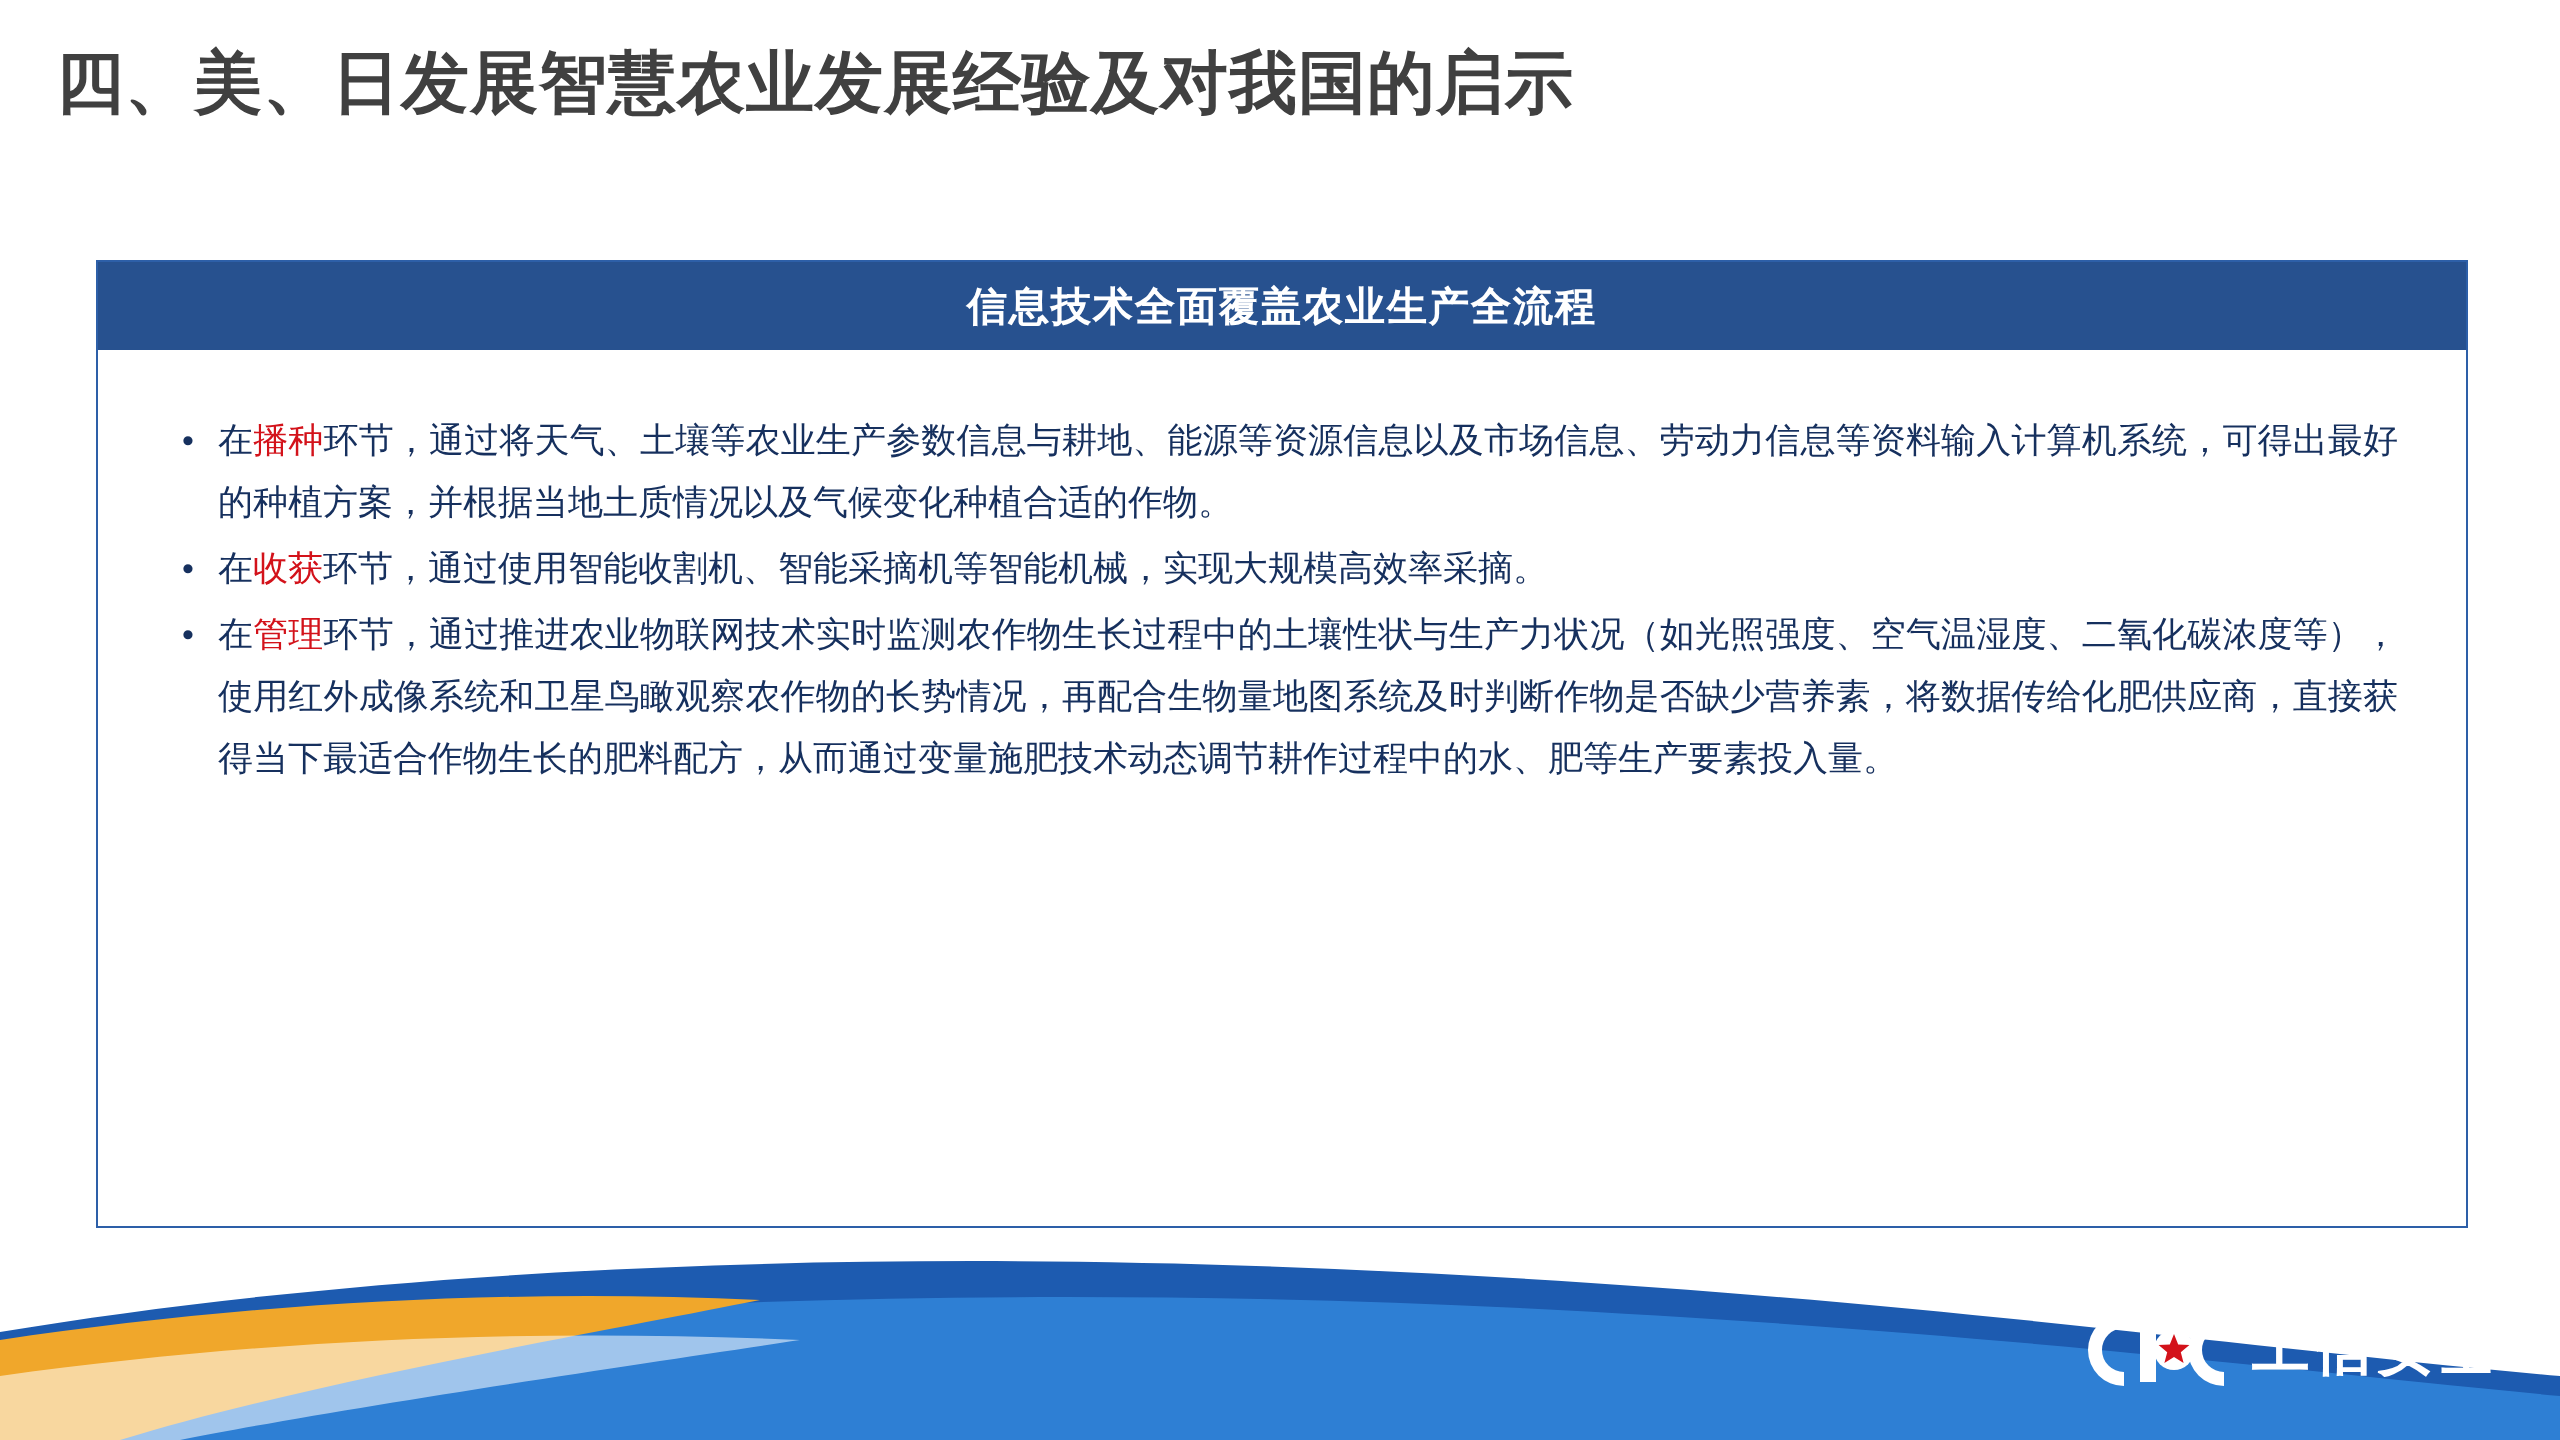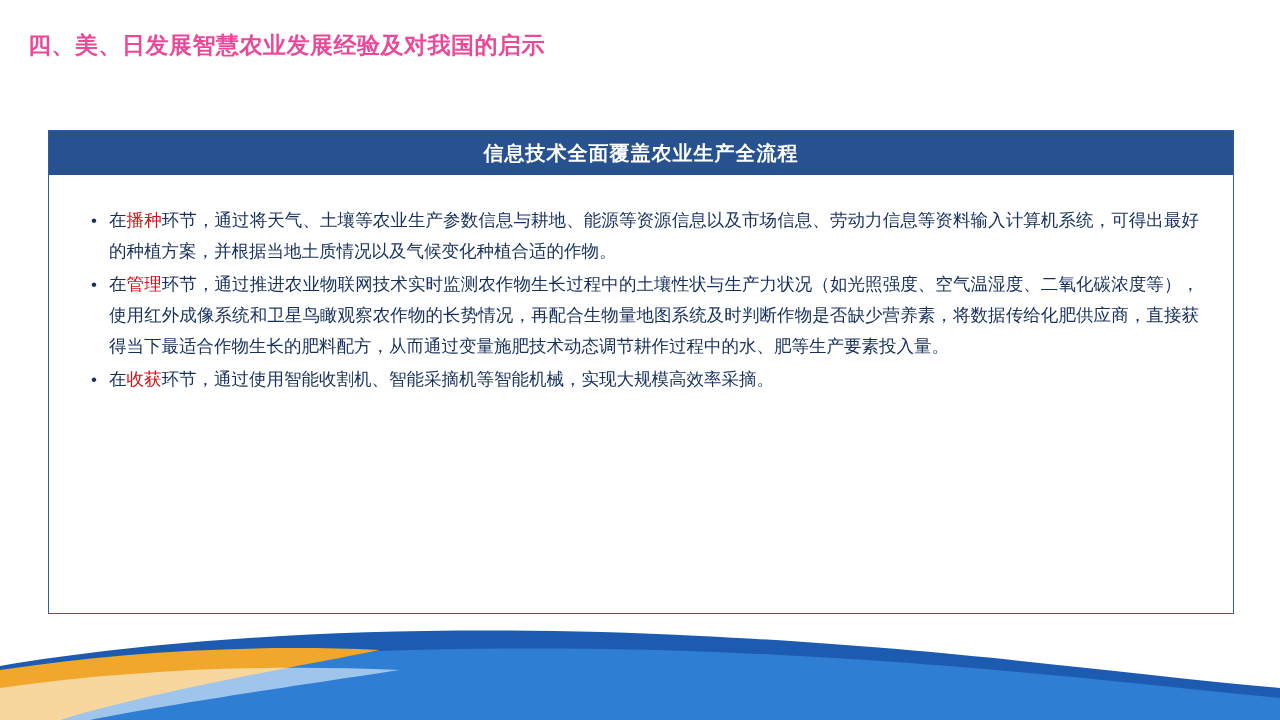--- a/index.html
+++ b/index.html
@@ -24,10 +24,10 @@
   .slide-title {
     position: absolute;
     left: 28px;
-    top: 30px;
-    font-size: 23px;
+    top: 19px;
+    font-size: 34px;
     font-weight: bold;
-    color: #ec4899;
+    color: #404040;
     letter-spacing: 0.5px;
     white-space: nowrap;
   }

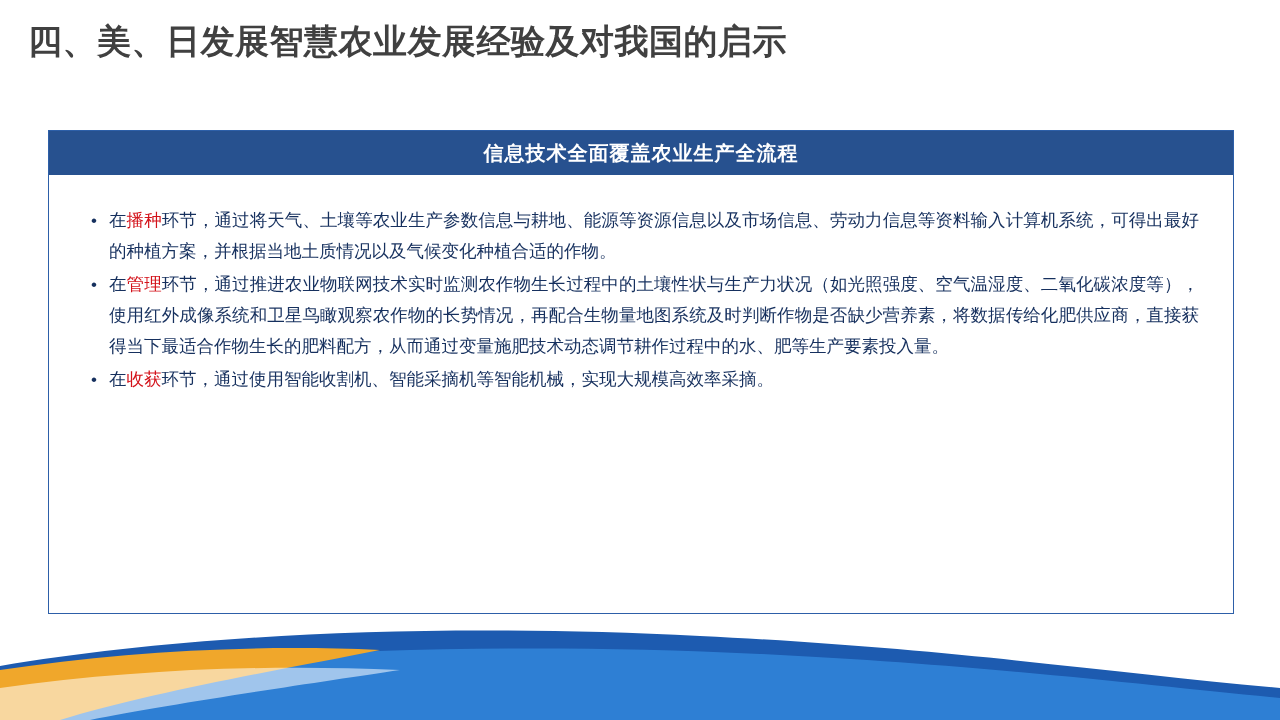--- a/index.html
+++ b/index.html
@@ -132,10 +132,10 @@
           <span>在</span><span class="kw">播种</span><span>环节，通过将天气、土壤等农业生产参数信息与耕地、能源等资源信息以及市场信息、劳动力信息等资料输入计算机系统，可得出最好的种植方案，并根据当地土质情况以及气候变化种植合适的作物。</span>
         </li>
         <li>
-          <span>在</span><span class="kw">管理</span><span>环节，通过推进农业物联网技术实时监测农作物生长过程中的土壤性状与生产力状况（如光照强度、空气温湿度、二氧化碳浓度等），使用红外成像系统和卫星鸟瞰观察农作物的长势情况，再配合生物量地图系统及时判断作物是否缺少营养素，将数据传给化肥供应商，直接获得当下最适合作物生长的肥料配方，从而通过变量施肥技术动态调节耕作过程中的水、肥等生产要素投入量。</span>
+          <span>在</span><span class="kw">收获</span><span>环节，通过使用智能收割机、智能采摘机等智能机械，实现大规模高效率采摘。</span>
         </li>
         <li>
-          <span>在</span><span class="kw">收获</span><span>环节，通过使用智能收割机、智能采摘机等智能机械，实现大规模高效率采摘。</span>
+          <span>在</span><span class="kw">管理</span><span>环节，通过推进农业物联网技术实时监测农作物生长过程中的土壤性状与生产力状况（如光照强度、空气温湿度、二氧化碳浓度等），使用红外成像系统和卫星鸟瞰观察农作物的长势情况，再配合生物量地图系统及时判断作物是否缺少营养素，将数据传给化肥供应商，直接获得当下最适合作物生长的肥料配方，从而通过变量施肥技术动态调节耕作过程中的水、肥等生产要素投入量。</span>
         </li>
       </ul>
     </div>

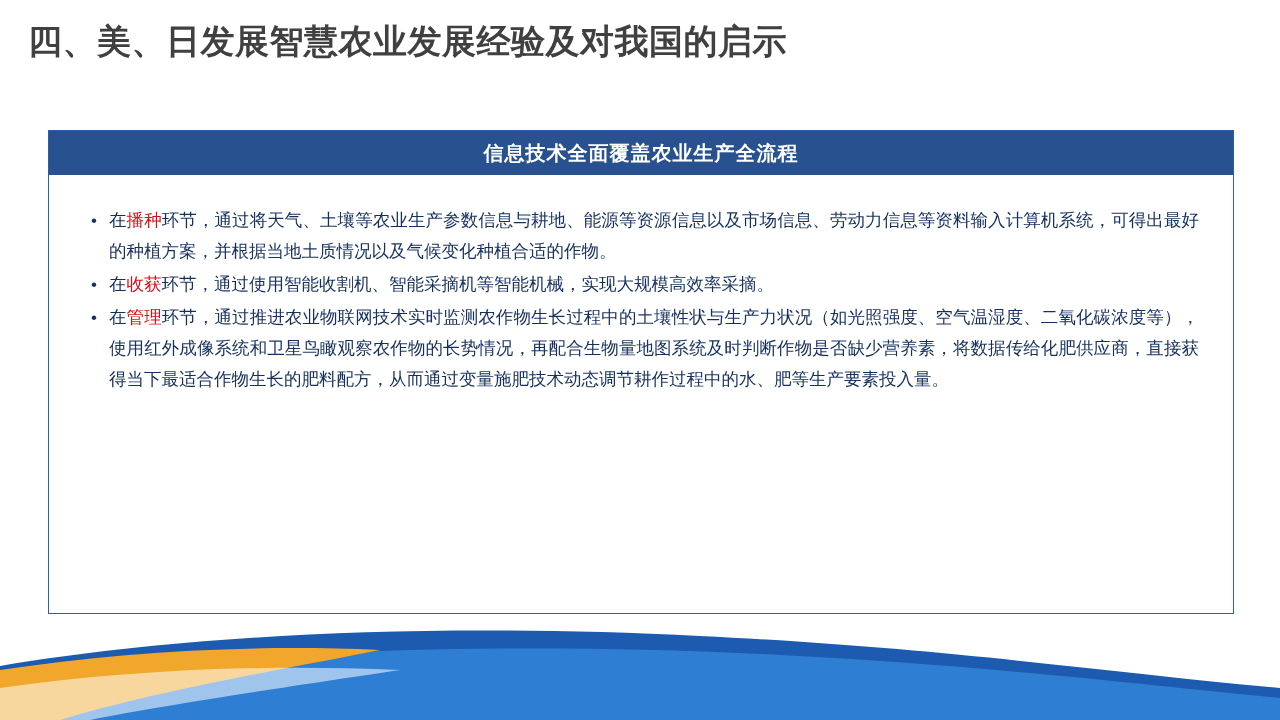--- a/index.html
+++ b/index.html
@@ -148,6 +148,18 @@
     <path d="M0,118 C130,100 260,94 400,100 C320,112 170,134 90,150 L0,150 Z" fill="#ffffff" opacity="0.55"></path>
   </svg>
 
+  <div class="logo">
+    <div class="logo-mark">
+      <svg viewBox="0 0 74 44" width="74" height="44">
+        <path d="M20,4 A18,18 0 1,0 20,40 L20,33 A11,11 0 1,1 20,11 Z" fill="#ffffff"></path>
+        <path d="M70,4 A18,18 0 1,0 70,40 L70,33 A11,11 0 1,1 70,11 Z" fill="#ffffff"></path>
+        <rect x="28" y="6" width="8" height="32" fill="#ffffff"></rect>
+        <circle cx="45" cy="22" r="10" fill="#ffffff"></circle>
+        <path d="M45,14 l2.1,5.2 l5.6,0.3 l-4.3,3.6 l1.4,5.4 l-4.8,-3 l-4.8,3 l1.4,-5.4 l-4.3,-3.6 l5.6,-0.3 Z" fill="#d3121a"></path>
+      </svg>
+    </div>
+    <div class="logo-text">工信安全</div>
+  </div>
 
 </div>
 

